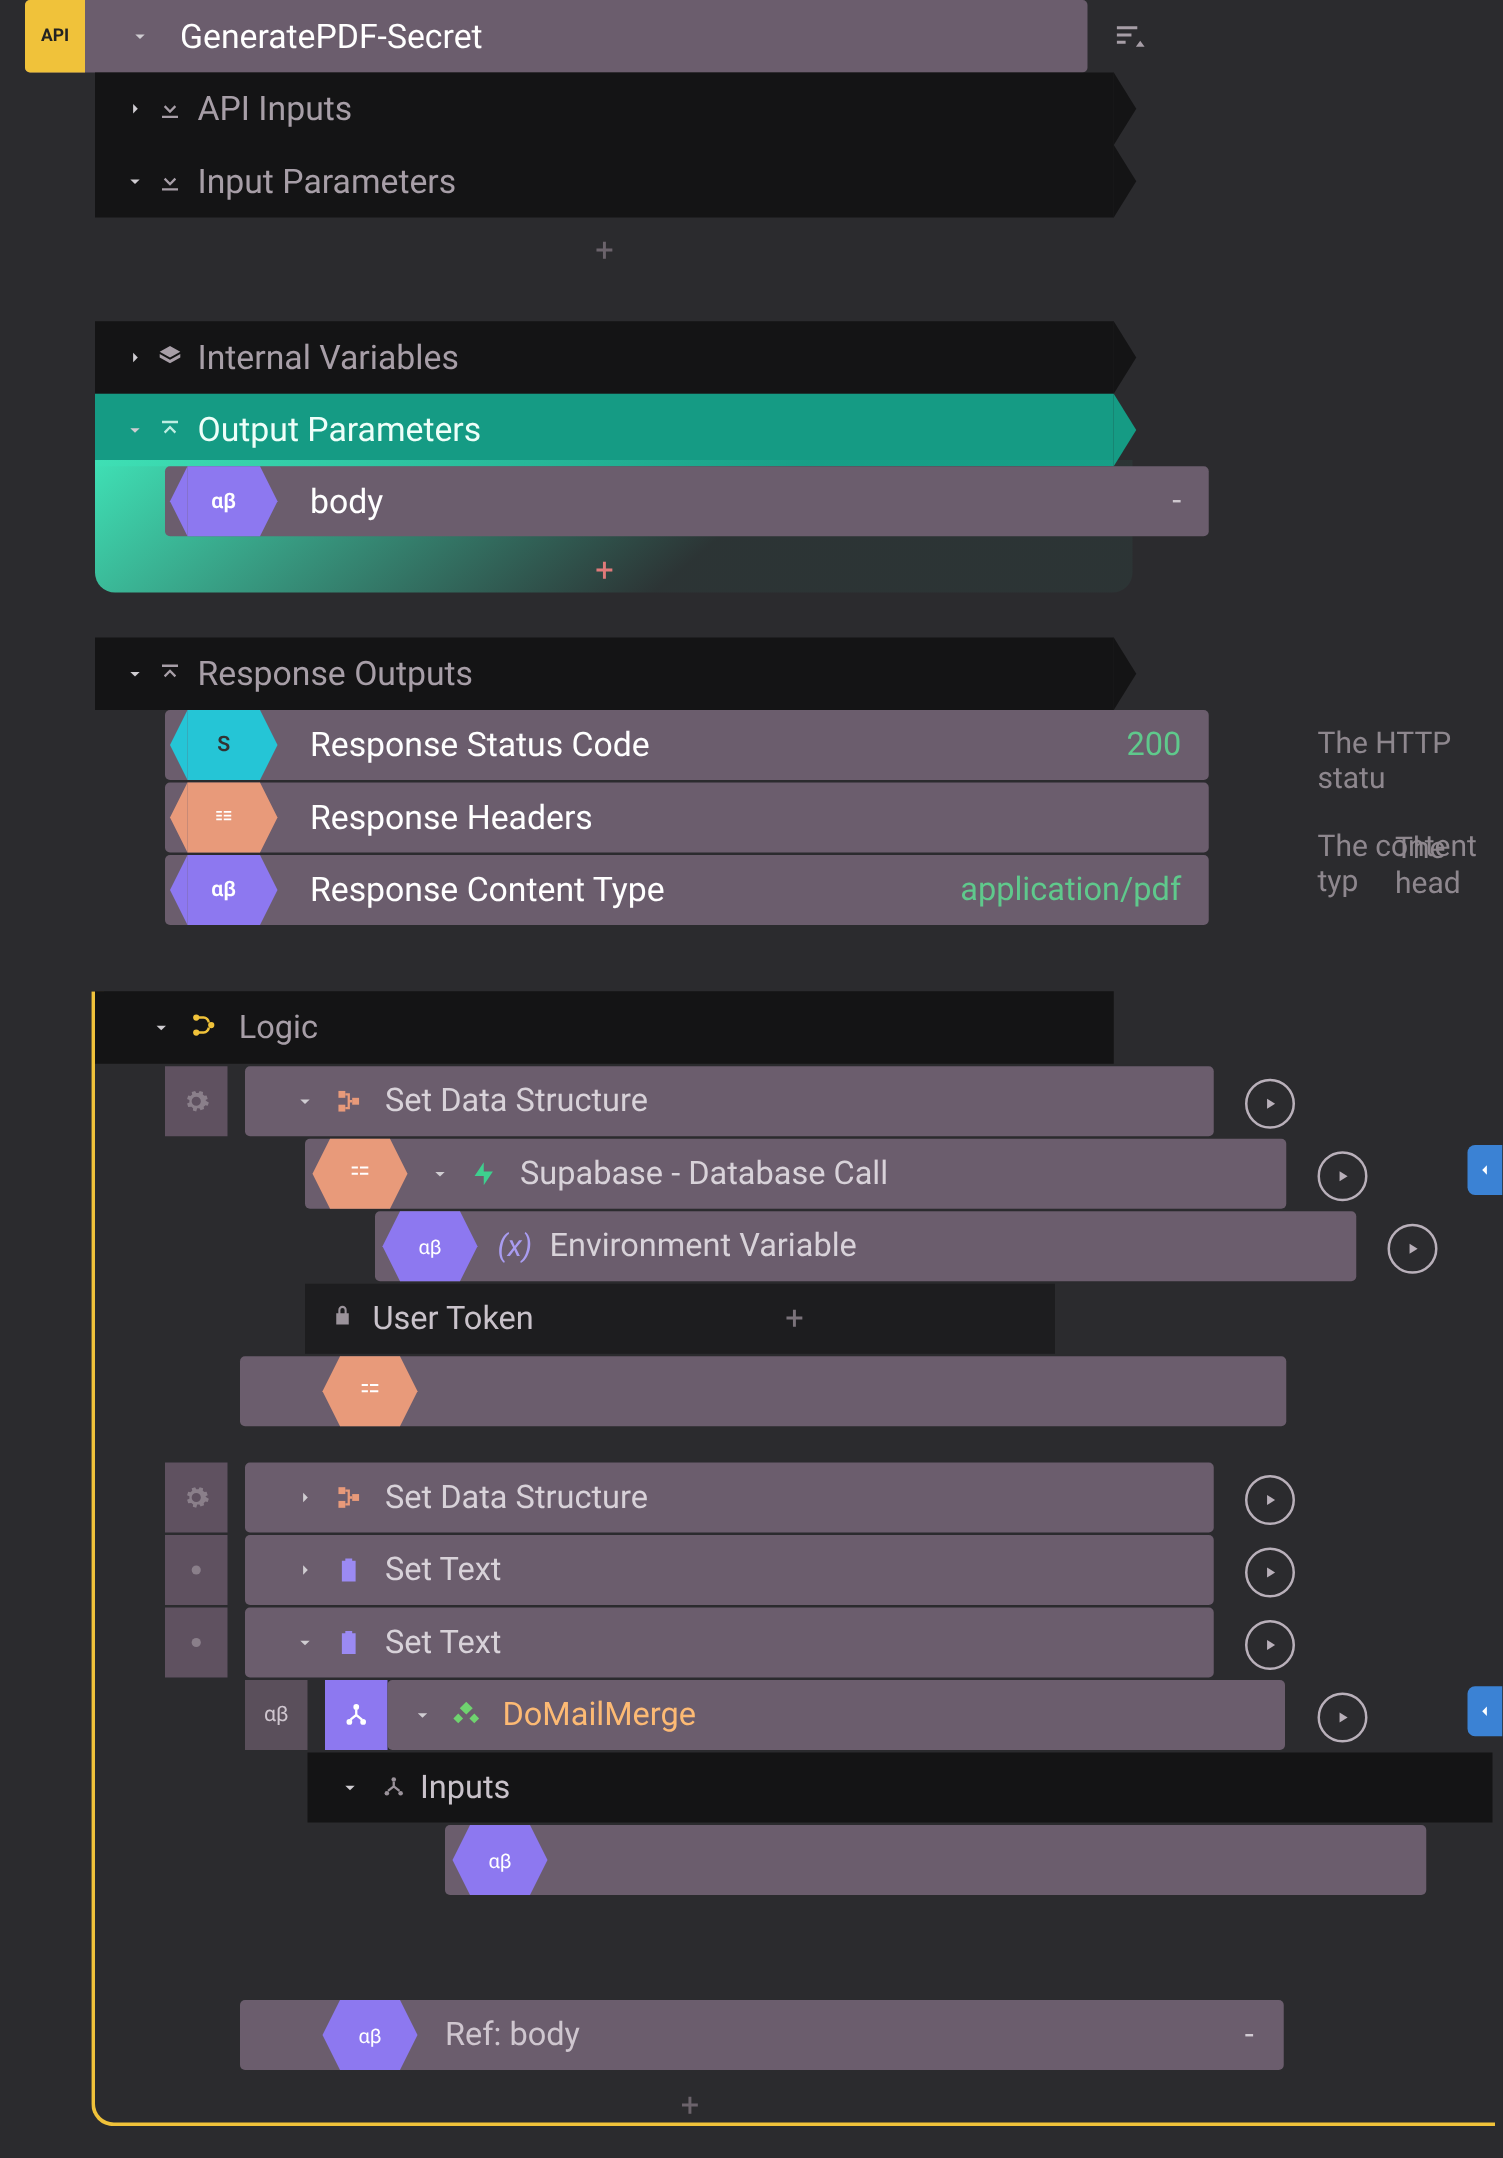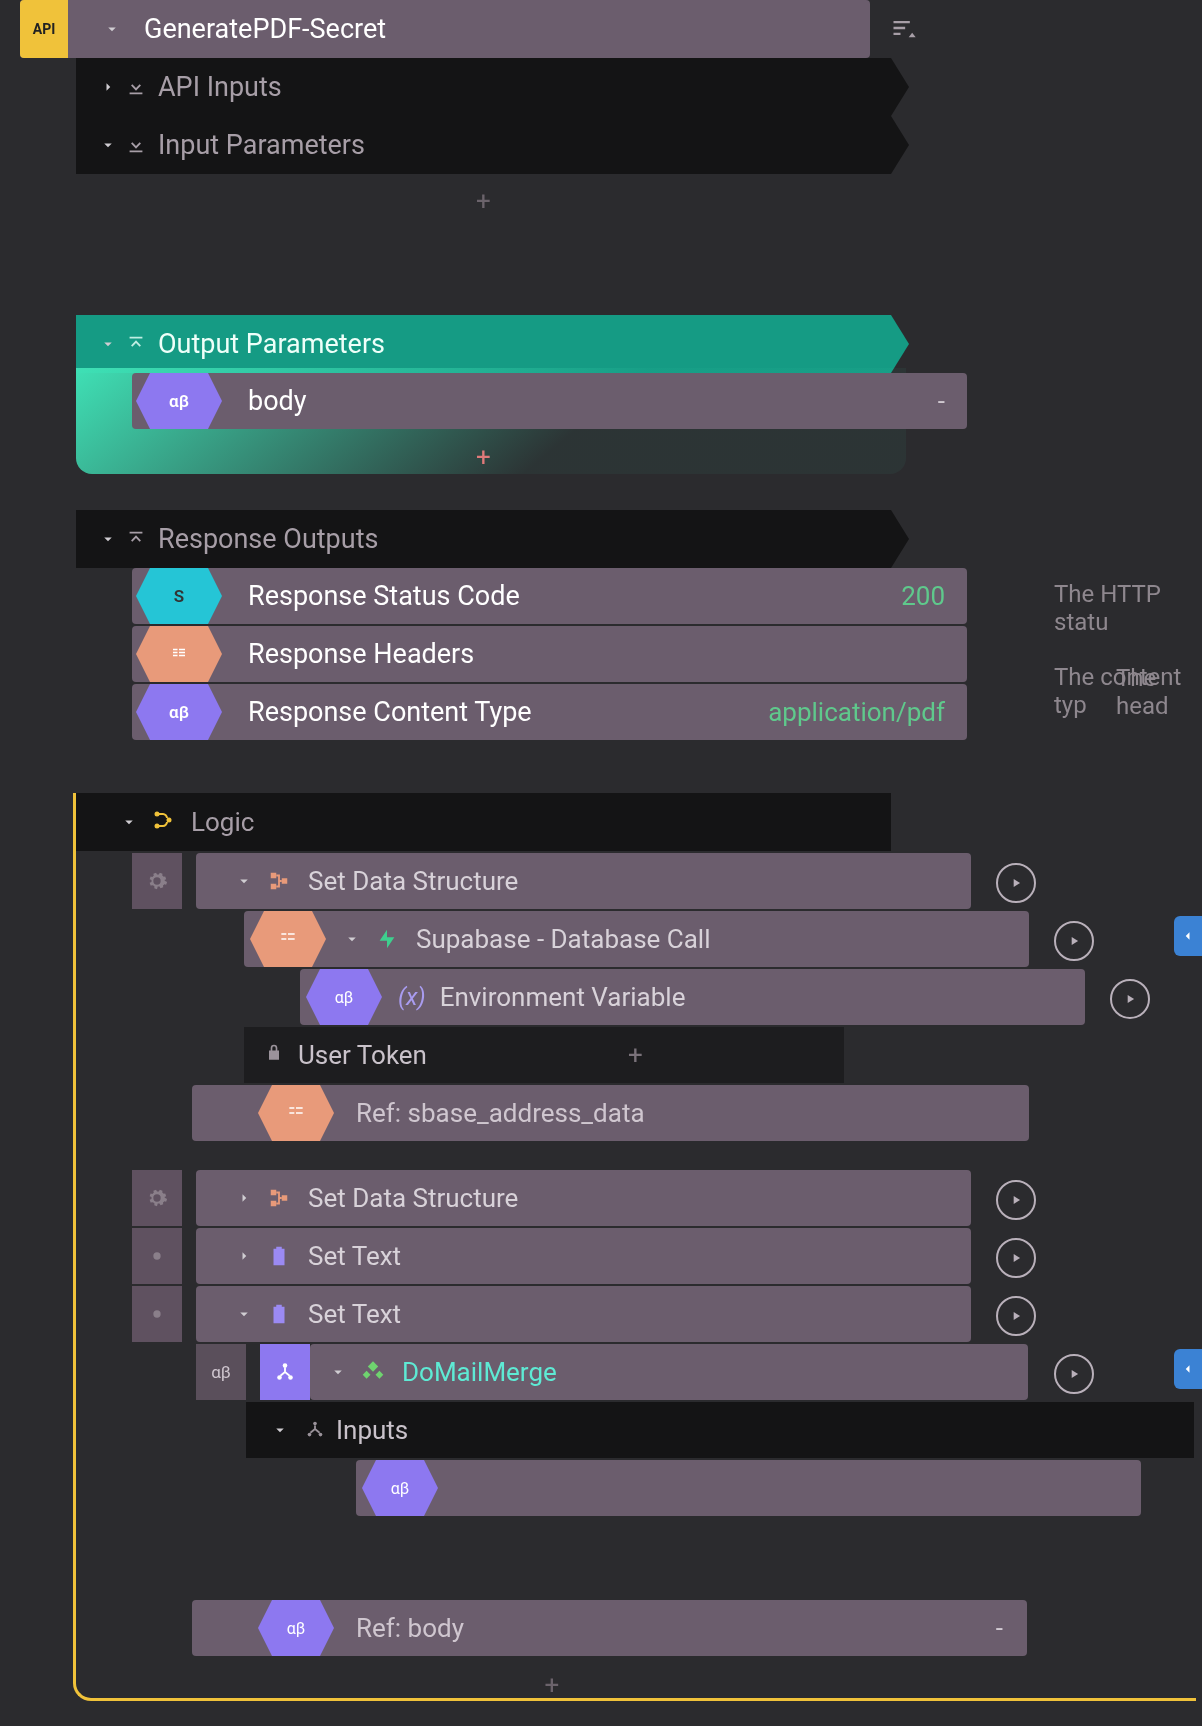--- a/index.html
+++ b/index.html
@@ -158,6 +158,19 @@
   </div>
   <div class="addrow" style="top:176px">+</div>
 
+  <div class="section" style="top:257px">
+    <div class="chev">
+        <svg viewBox="0 0 24 24">
+          <path d="M10 7l5 5-5 5z"></path>
+        </svg>
+      </div>
+    <div class="icon">
+        <svg viewBox="0 0 24 24">
+          <path d="M12 2l9 5-9 5-9-5 9-5zm0 12l9-5v3l-9 5-9-5v-3l9 5z"></path>
+        </svg>
+      </div>
+    <div class="lbl dim">Internal Variables</div>
+  </div>
 
   <div class="section teal" style="top:315px">
     <div class="chev">

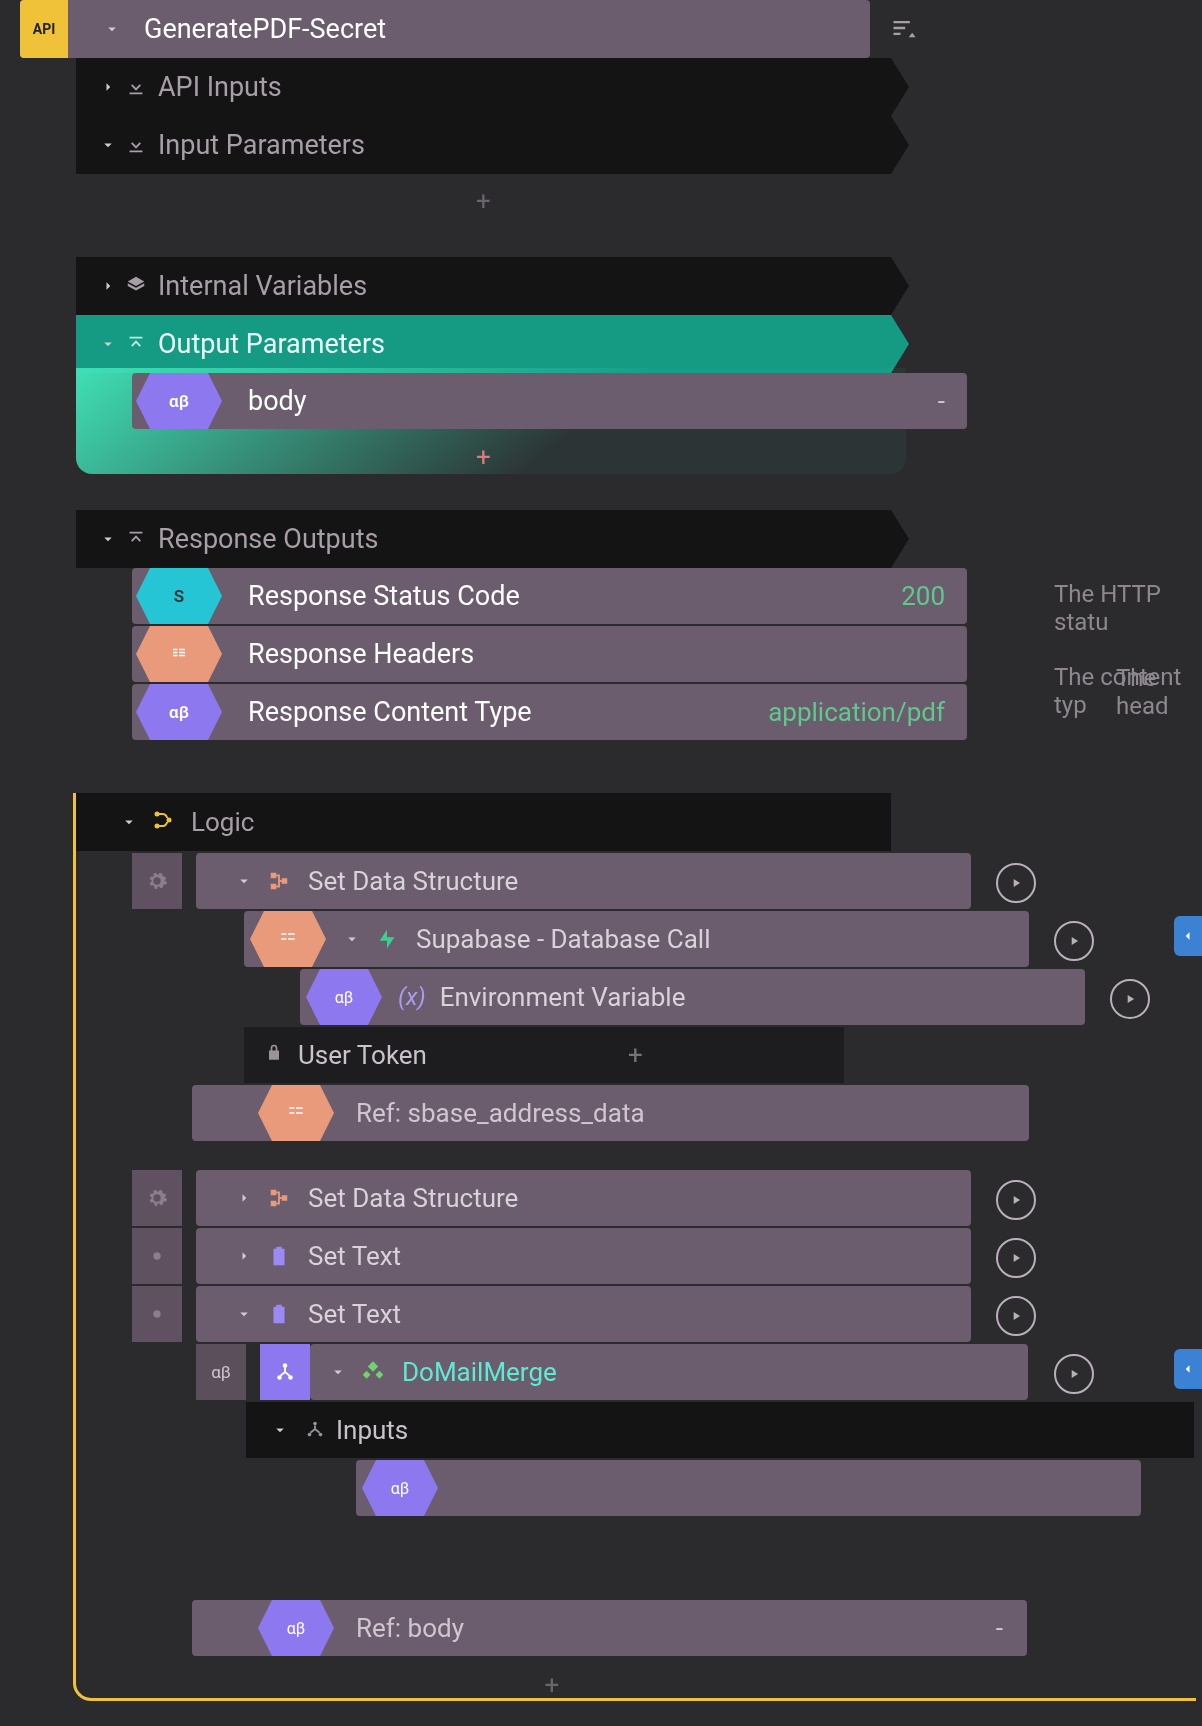--- a/index.html
+++ b/index.html
@@ -337,7 +337,6 @@
           <path d="M4 5h6v2H4zM4 11h6v2H4zM12 5h8v2h-8zM12 11h8v2h-8z"></path>
         </svg>
       </div>
-    <div class="rlabel">Ref: sbase_address_data</div>
   </div>
 
   <div class="gear" style="left:132px;top:1170px">

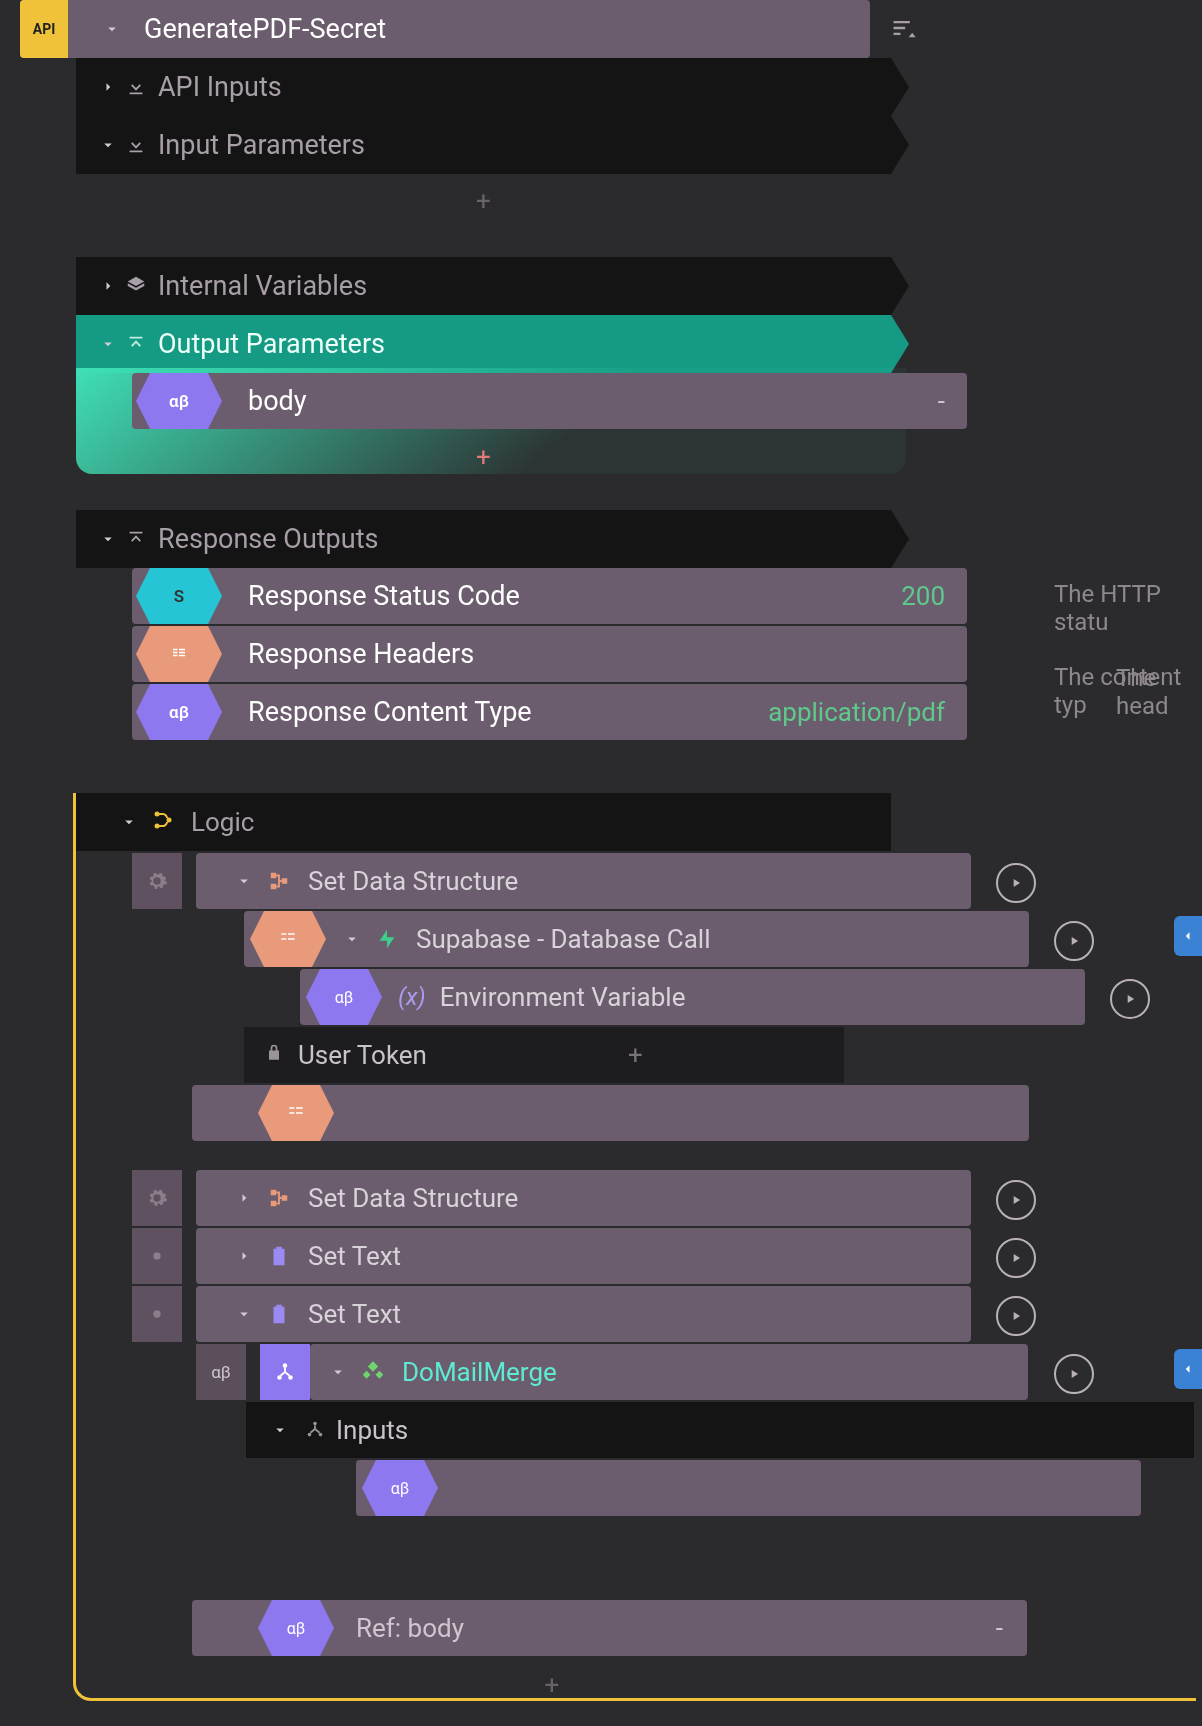--- a/index.html
+++ b/index.html
@@ -436,7 +436,7 @@
           <rect x="16" y="12" width="6" height="6" transform="rotate(45 19 15)"></rect>
         </svg>
       </div>
-    <div class="slabel" style="color:#5eead4">DoMailMerge</div>
+    <div class="slabel" style="color:#fdba74">DoMailMerge</div>
   </div>
   <div class="play" style="left:1054px;top:1354px">
       <svg viewBox="0 0 24 24">

